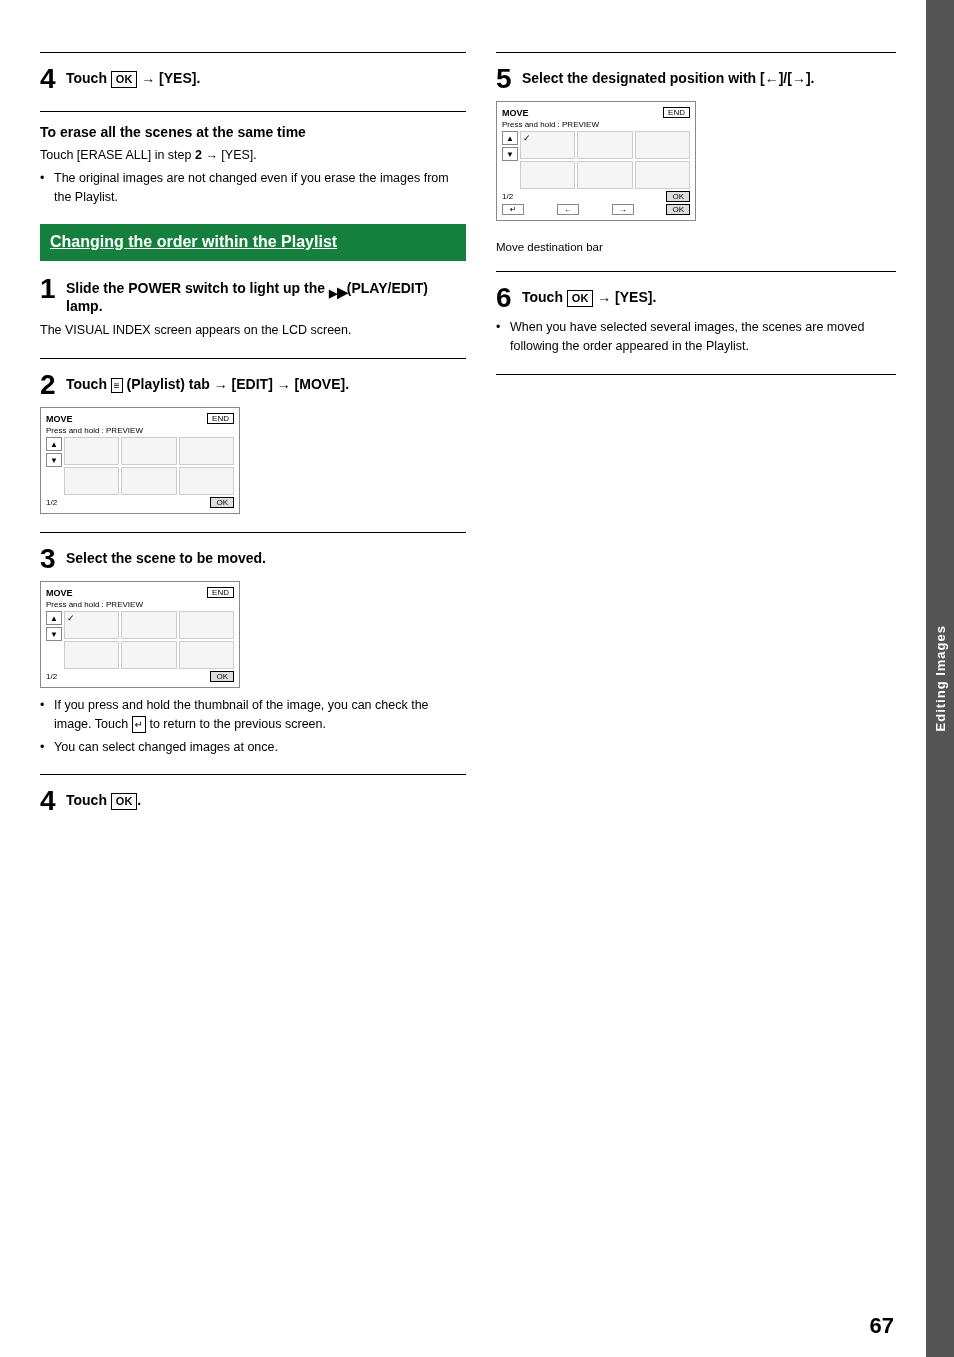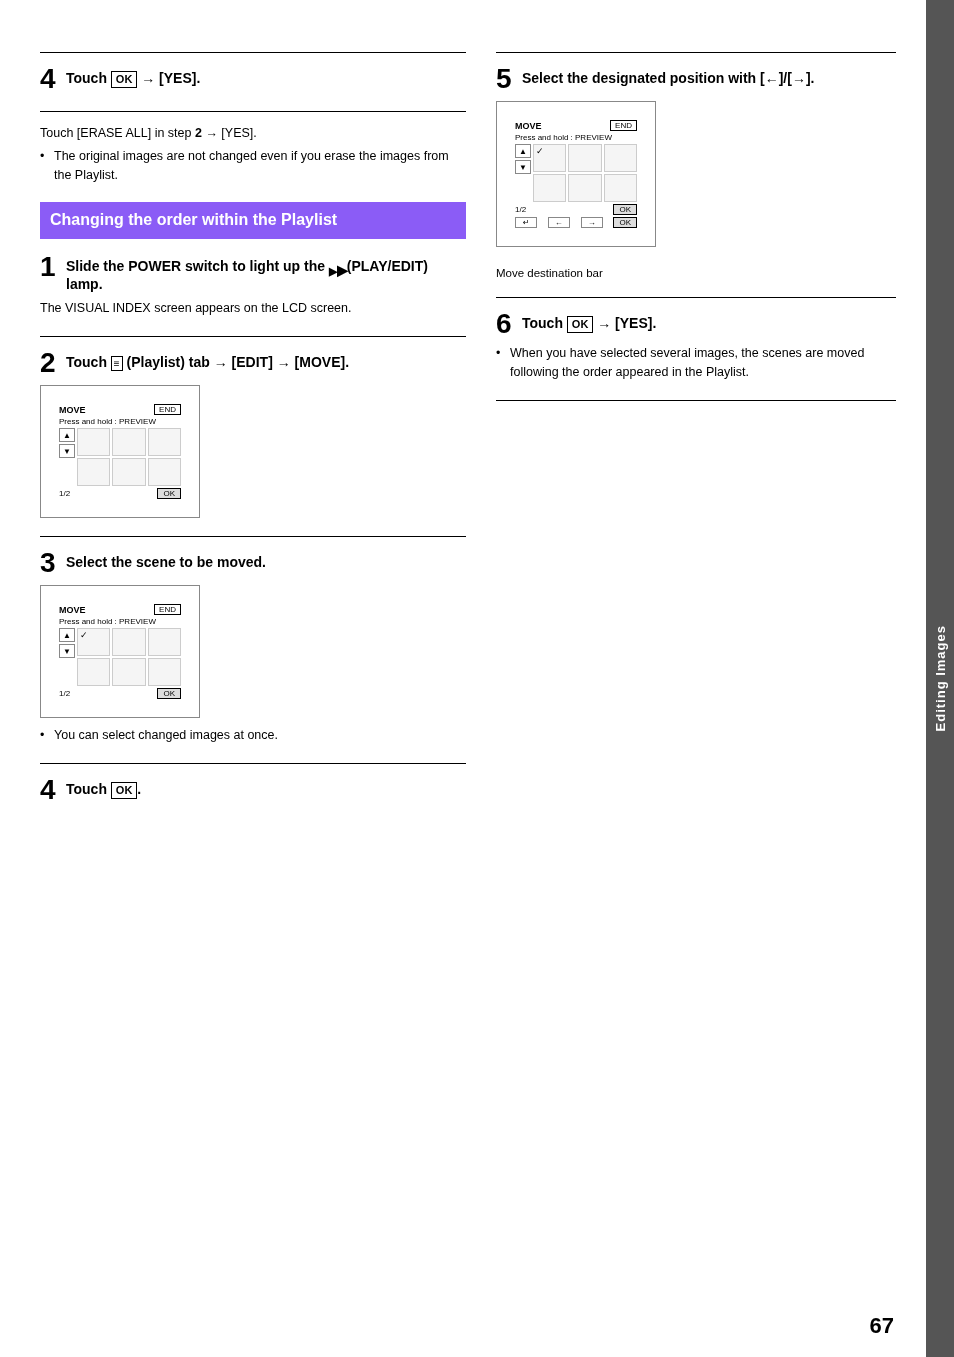--- a/index.html
+++ b/index.html
@@ -166,8 +166,8 @@
     .screen-mockup {
       border: 1px solid #888;
       margin: 8px 0 8px 0;
-      padding: 18px;
-      width: 160px;
+      padding: 5px;
+      width: 200px;
       background: #fff;
       font-size: 9px;
     }

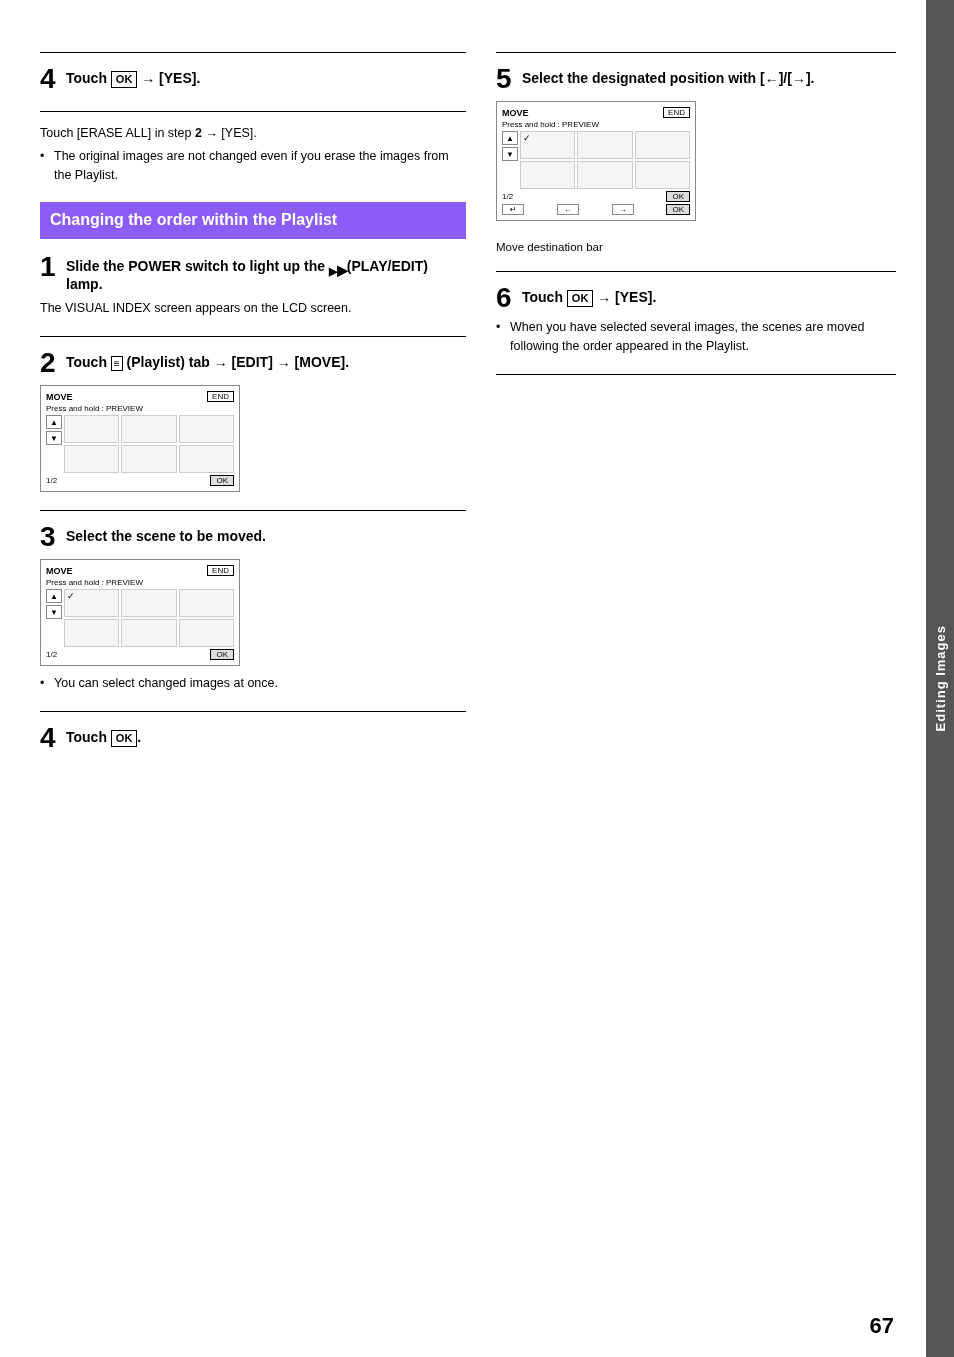--- a/index.html
+++ b/index.html
@@ -316,6 +316,7 @@
       <hr class="divider">
 
       <div class="step-block">
+        <div class="subsection-heading">To erase all the scenes at the same time</div>
         <div class="step-body">
           <p>Touch [ERASE ALL] in step <strong>2</strong> → [YES].</p>
           <ul class="bullet-list">

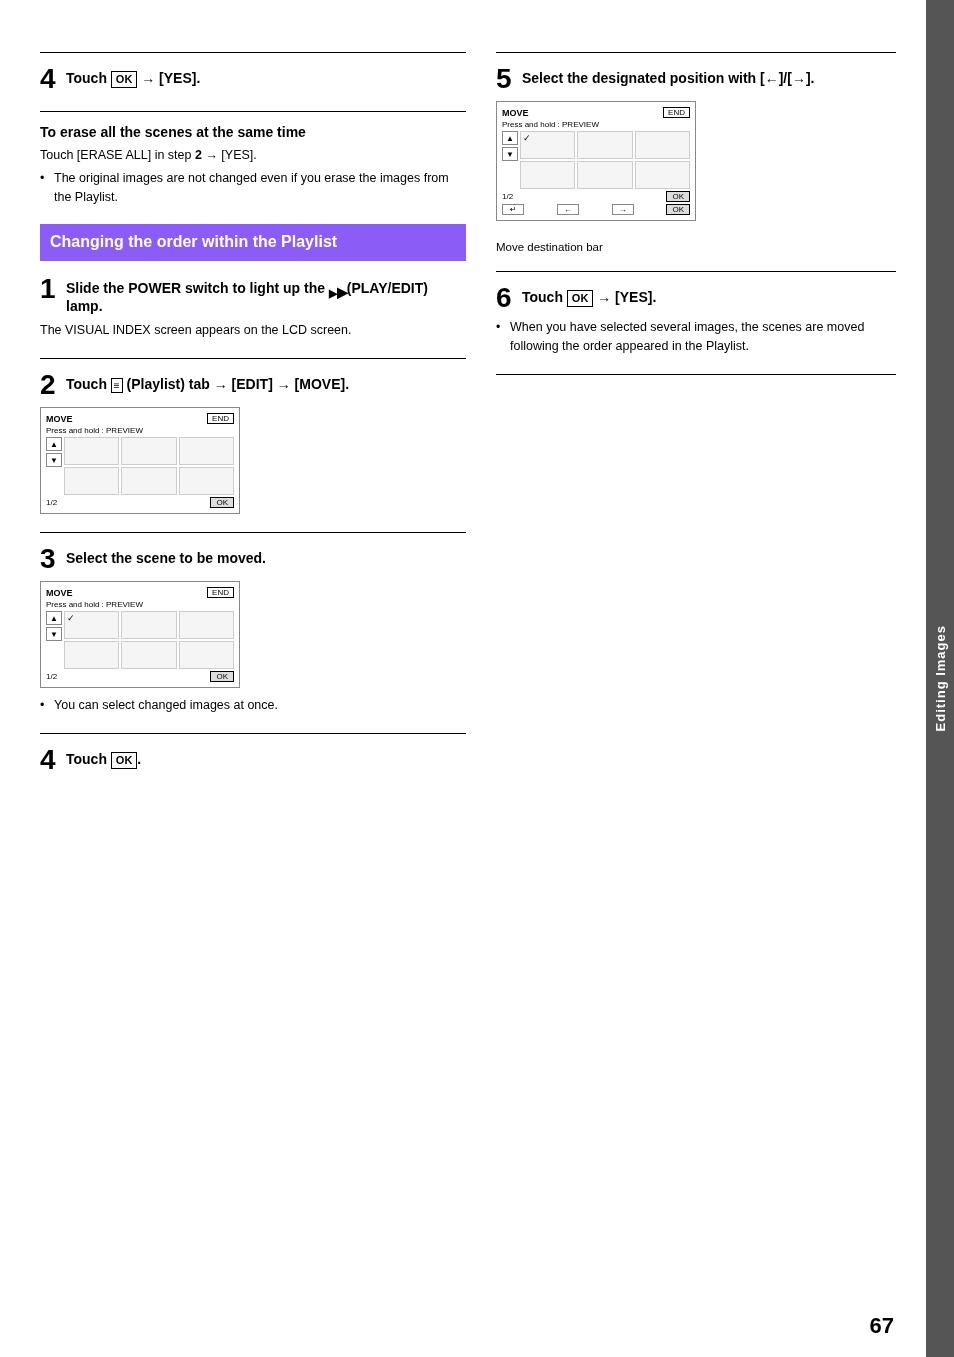--- a/index.html
+++ b/index.html
@@ -119,10 +119,11 @@
 
     
     .section-header-box {
-      background: #8b5cf6;
+      background: #15803d;
       color: #fff;
       padding: 8px 10px;
       margin: 14px 0 14px 0;
+      text-decoration: underline;
     }
 
     .section-header-box h2 {

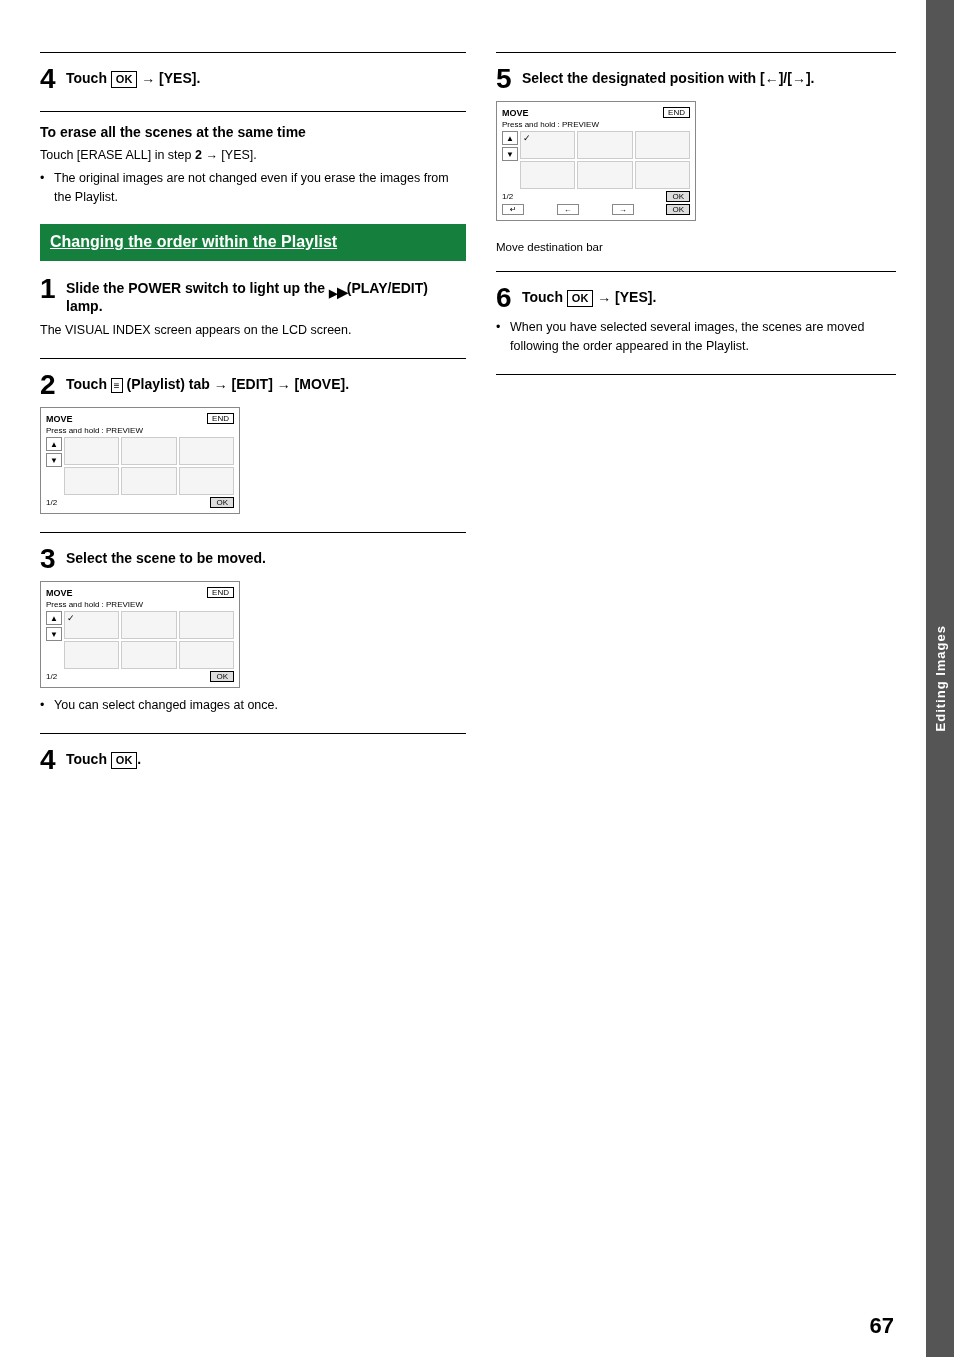--- a/index.html
+++ b/index.html
@@ -415,6 +415,7 @@
           </div>
 
           <ul class="bullet-list">
+            <li>If you press and hold the thumbnail of the image, you can check the image. Touch <span class="return-icon">↵</span> to return to the previous screen.</li>
             <li>You can select changed images at once.</li>
           </ul>
         </div>

